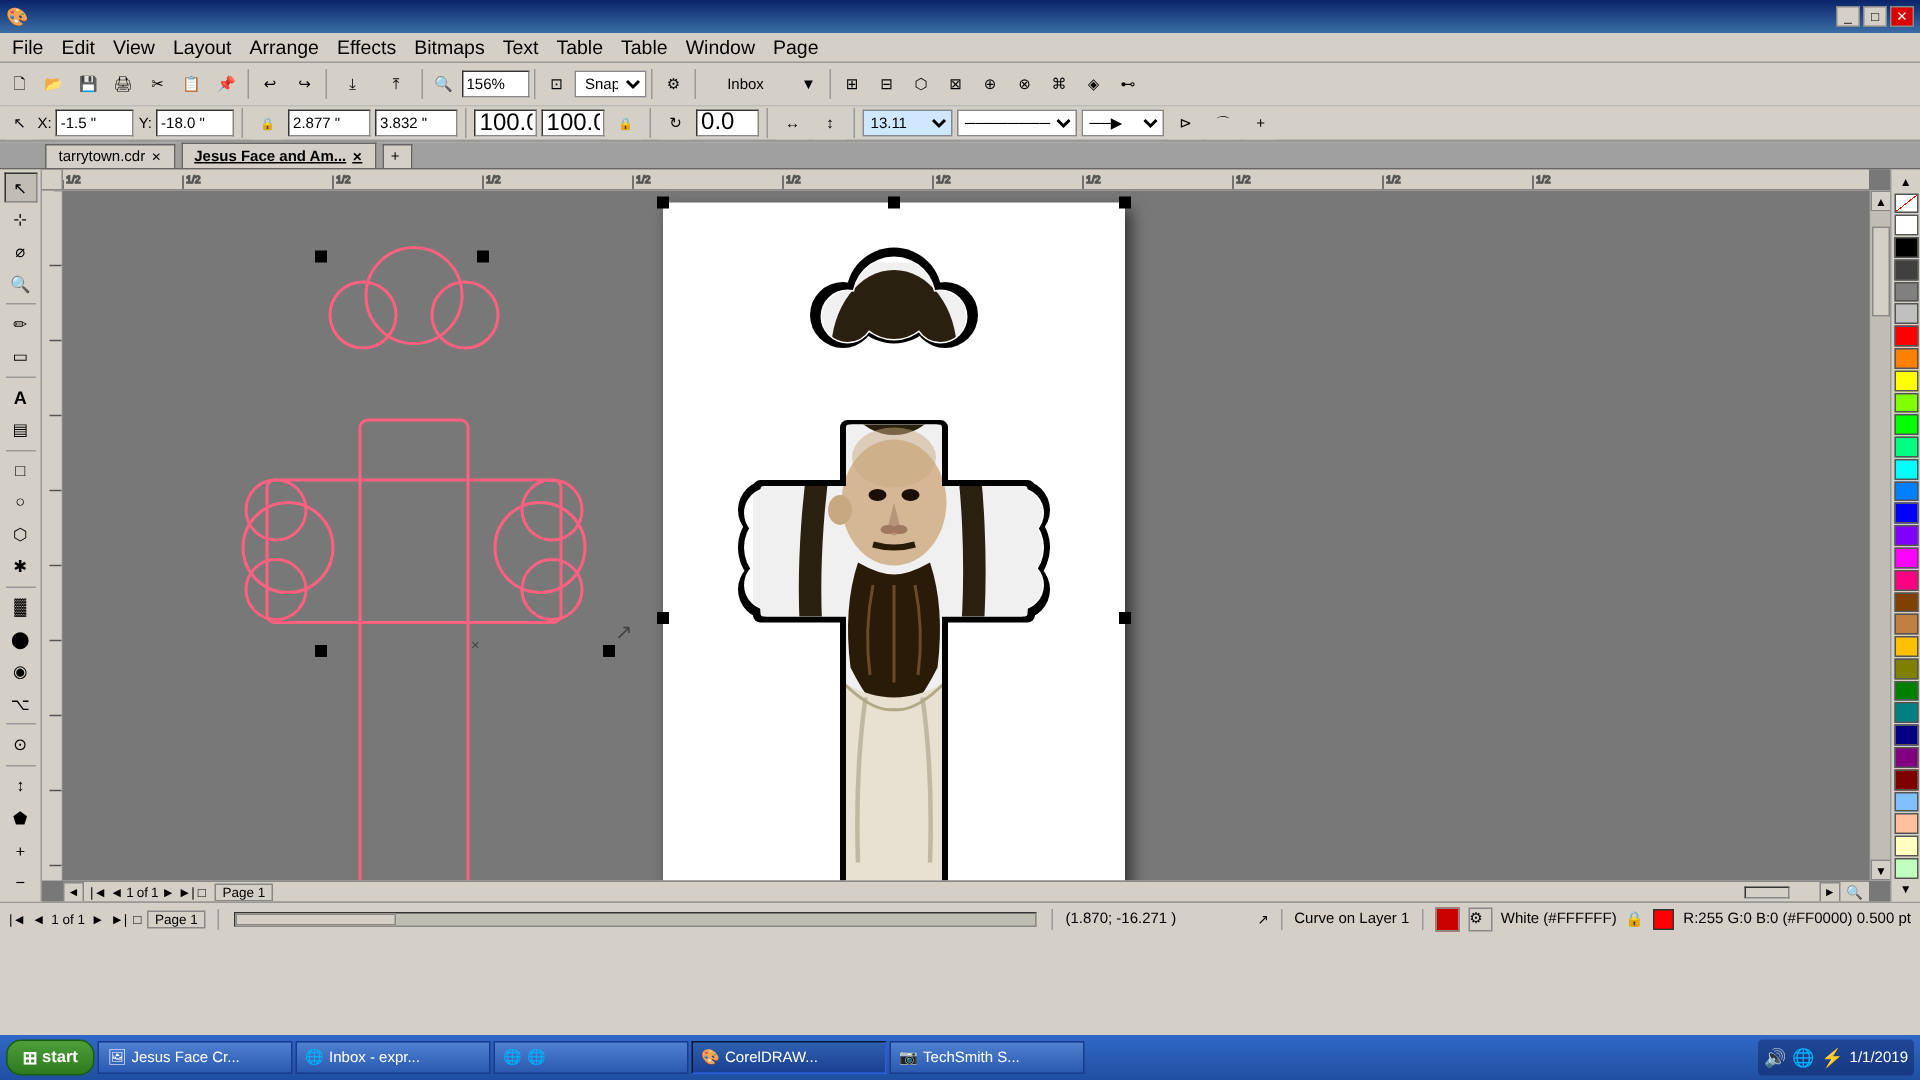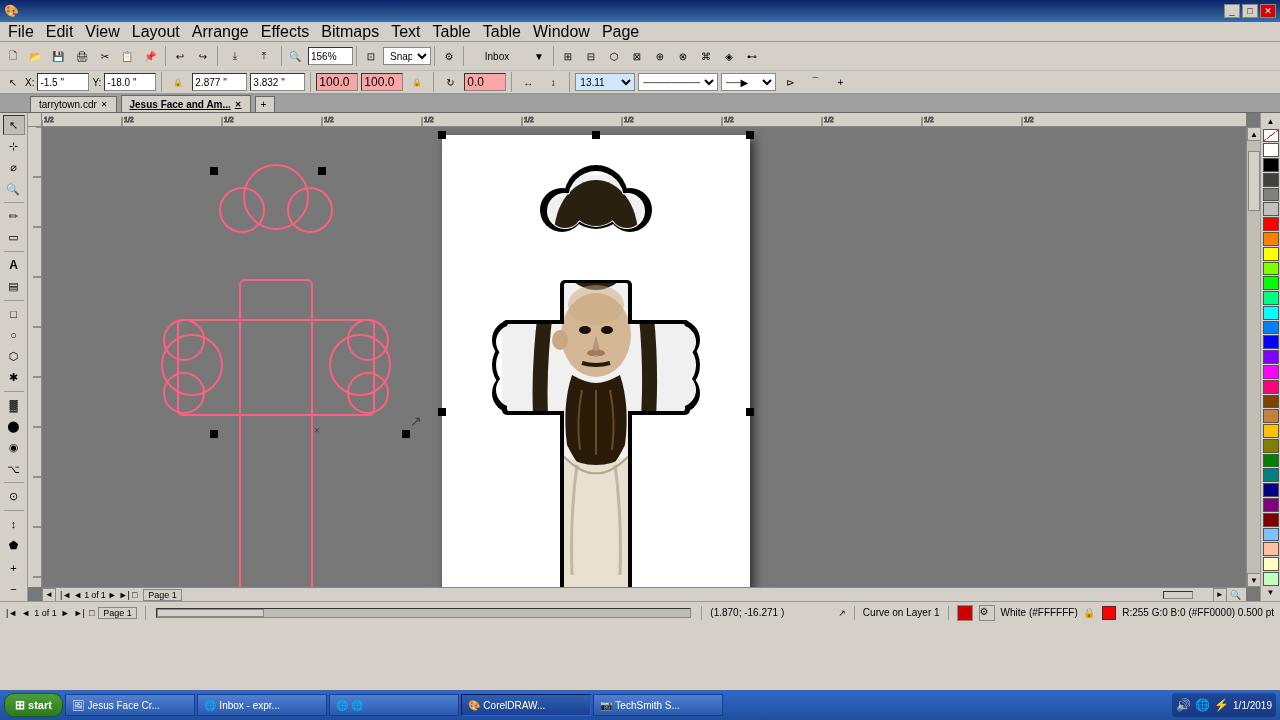--- a/index.html
+++ b/index.html
@@ -37,7 +37,7 @@
     }
     .menu-item {
       padding: 2px 6px;
-      font-size: 16px;
+      font-size: 13px;
       cursor: pointer;
       height: 22px;
       display: flex; align-items: center;

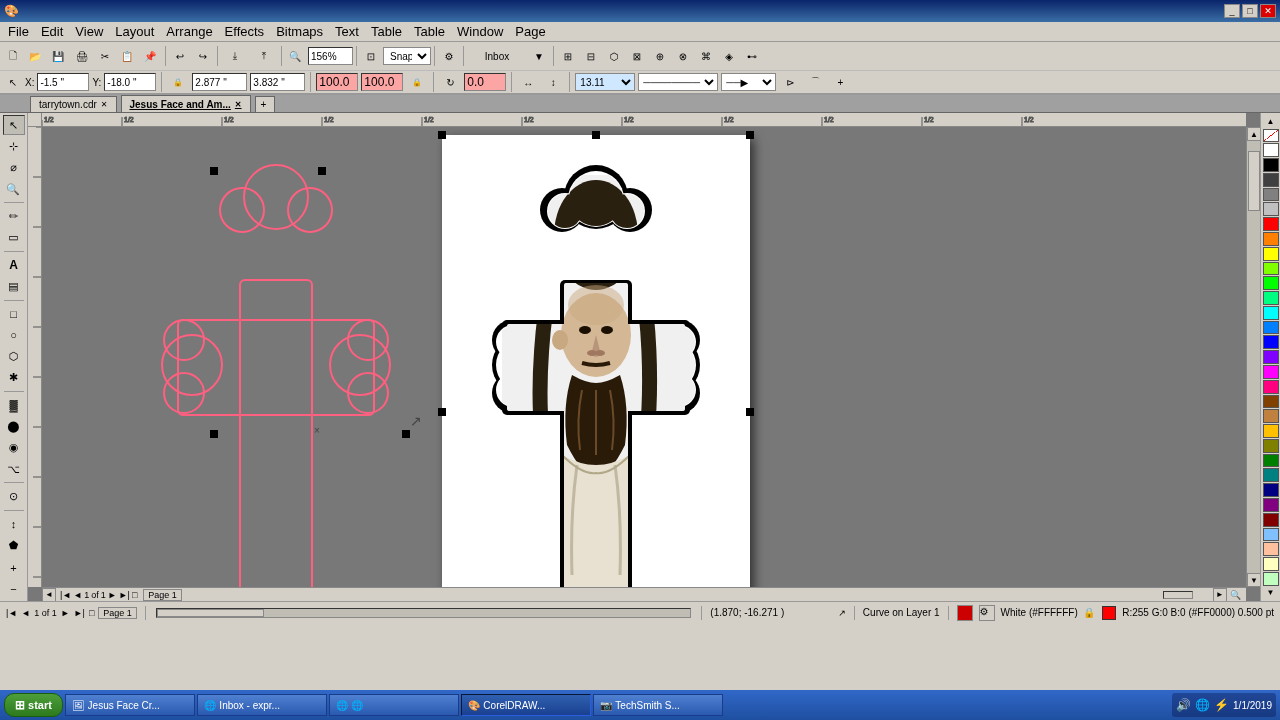--- a/index.html
+++ b/index.html
@@ -89,8 +89,8 @@
     }
     .props-input-sm {
       height: 18px; width: 40px;
-      border: 1px inset #888; background: #fca5a5;
-      font-size: 12px; padding: 0 2px;
+      border: 1px inset #888; background: #ffffff;
+      font-size: 16px; padding: 0 2px;
     }
     .props-select {
       height: 18px; font-size: 10px;

